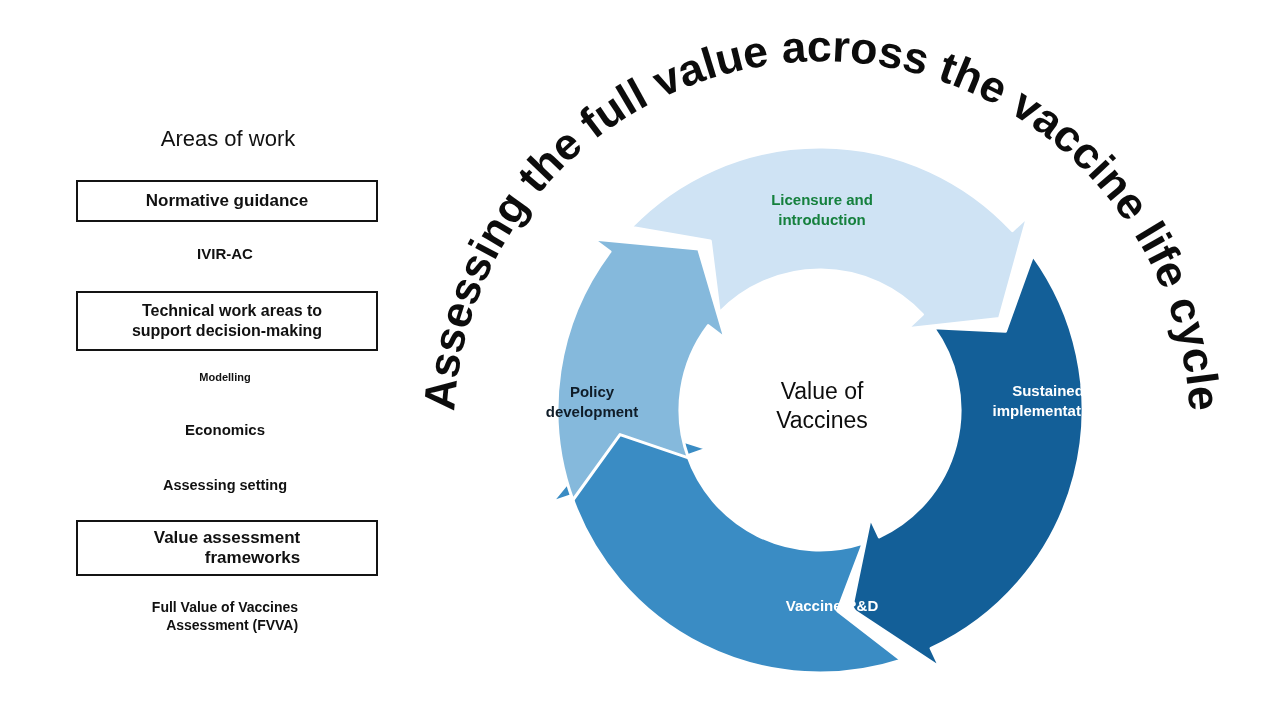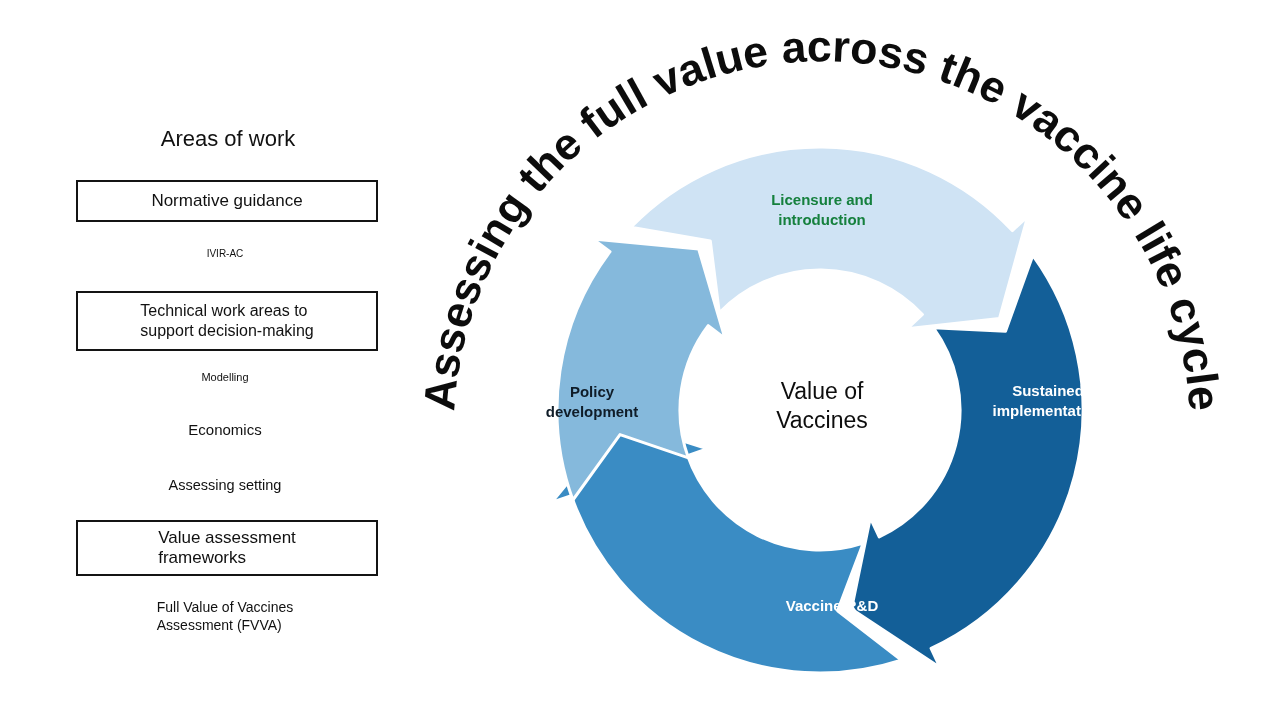--- a/index.html
+++ b/index.html
@@ -21,7 +21,7 @@
   }
   .side-item {
     left:76px; width:298px;
-    text-align:left; font-weight:normal;
+    text-align:right; font-weight:bold;
     display:flex; align-items:center; justify-content:center;
   }
   .side-boxed {

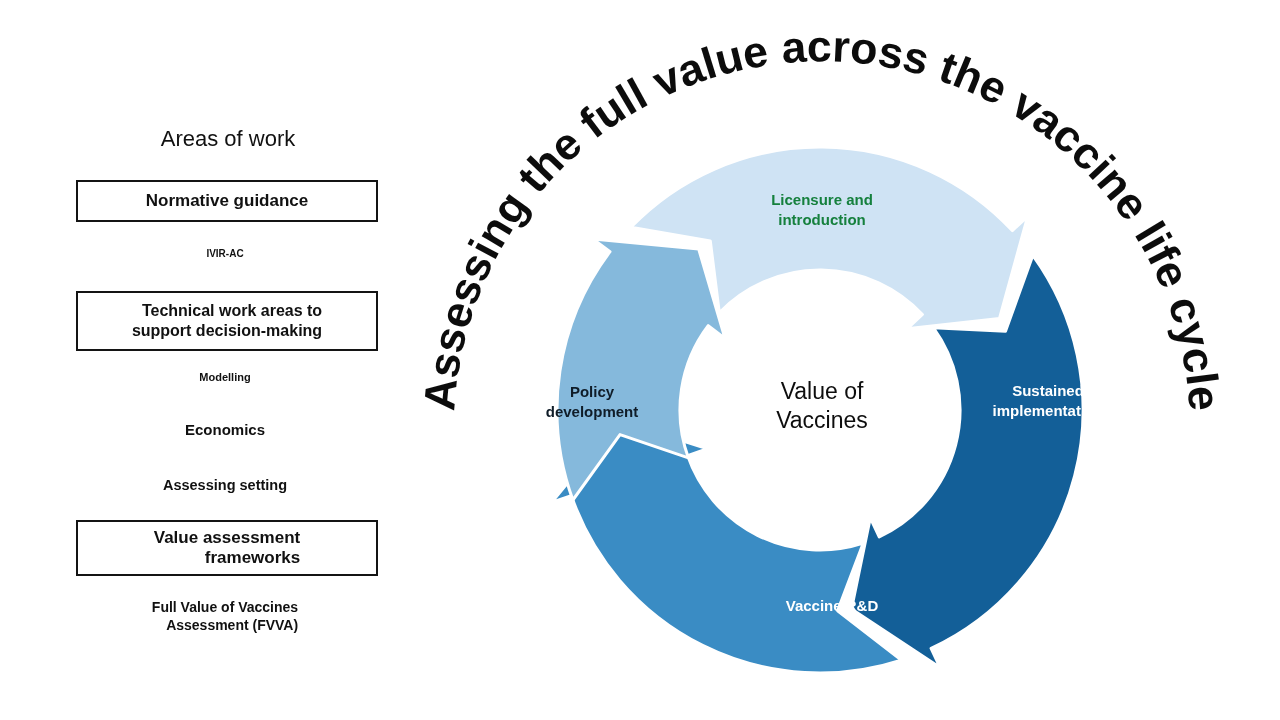--- a/index.html
+++ b/index.html
@@ -28,7 +28,7 @@
     border:2px solid #141414; background:#ffffff;
   }
   #item-0 { top:180px; height:38px; font-size:17px; }
-  #item-1 { top:242px; height:22px; font-size:10px; }
+  #item-1 { top:242px; height:22px; font-size:15px; }
   #item-2 { top:291px; height:56px; font-size:16px; line-height:1.25; }
   #item-3 { top:366px; height:22px; font-size:11px; }
   #item-4 { top:418px; height:22px; font-size:15px; }

